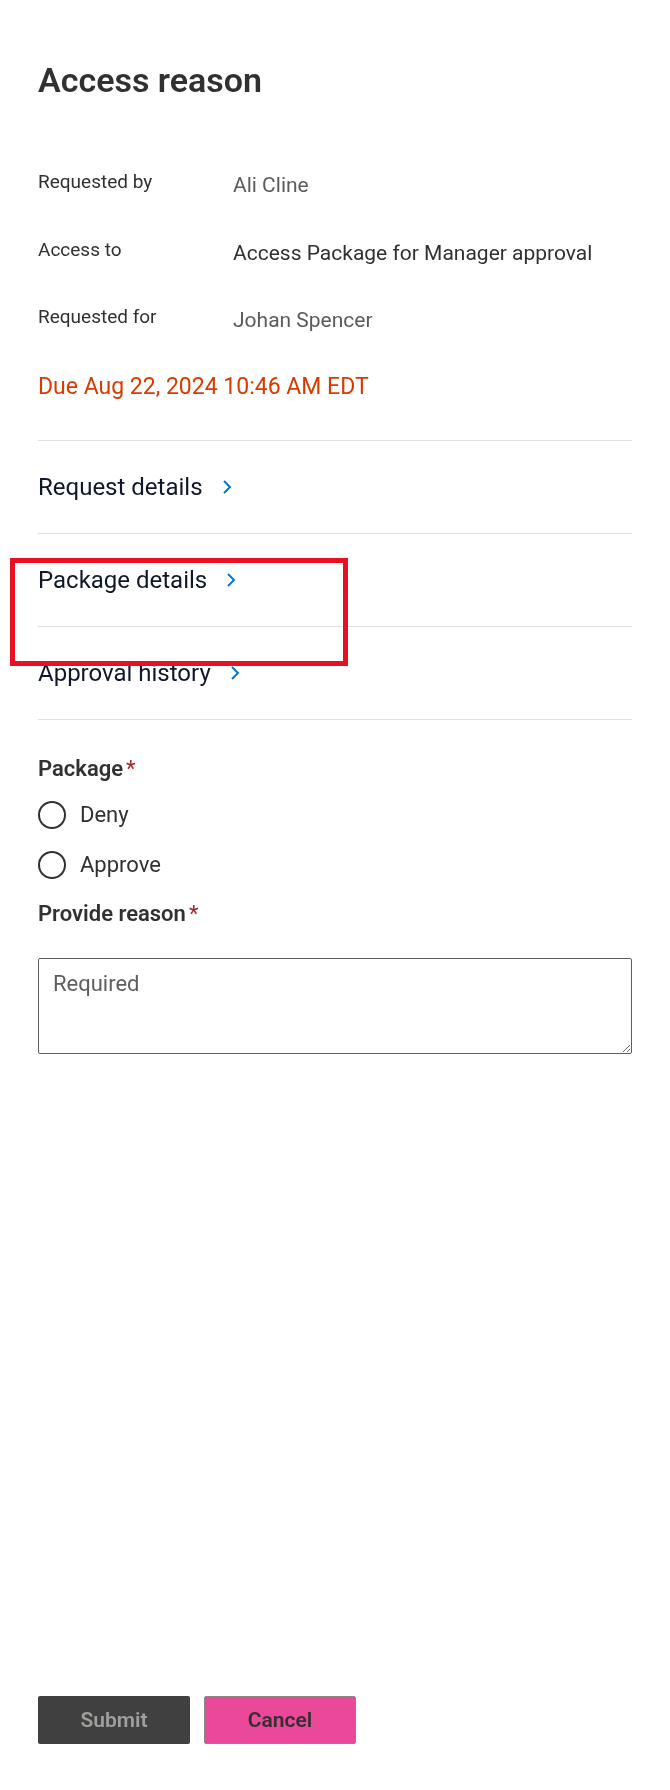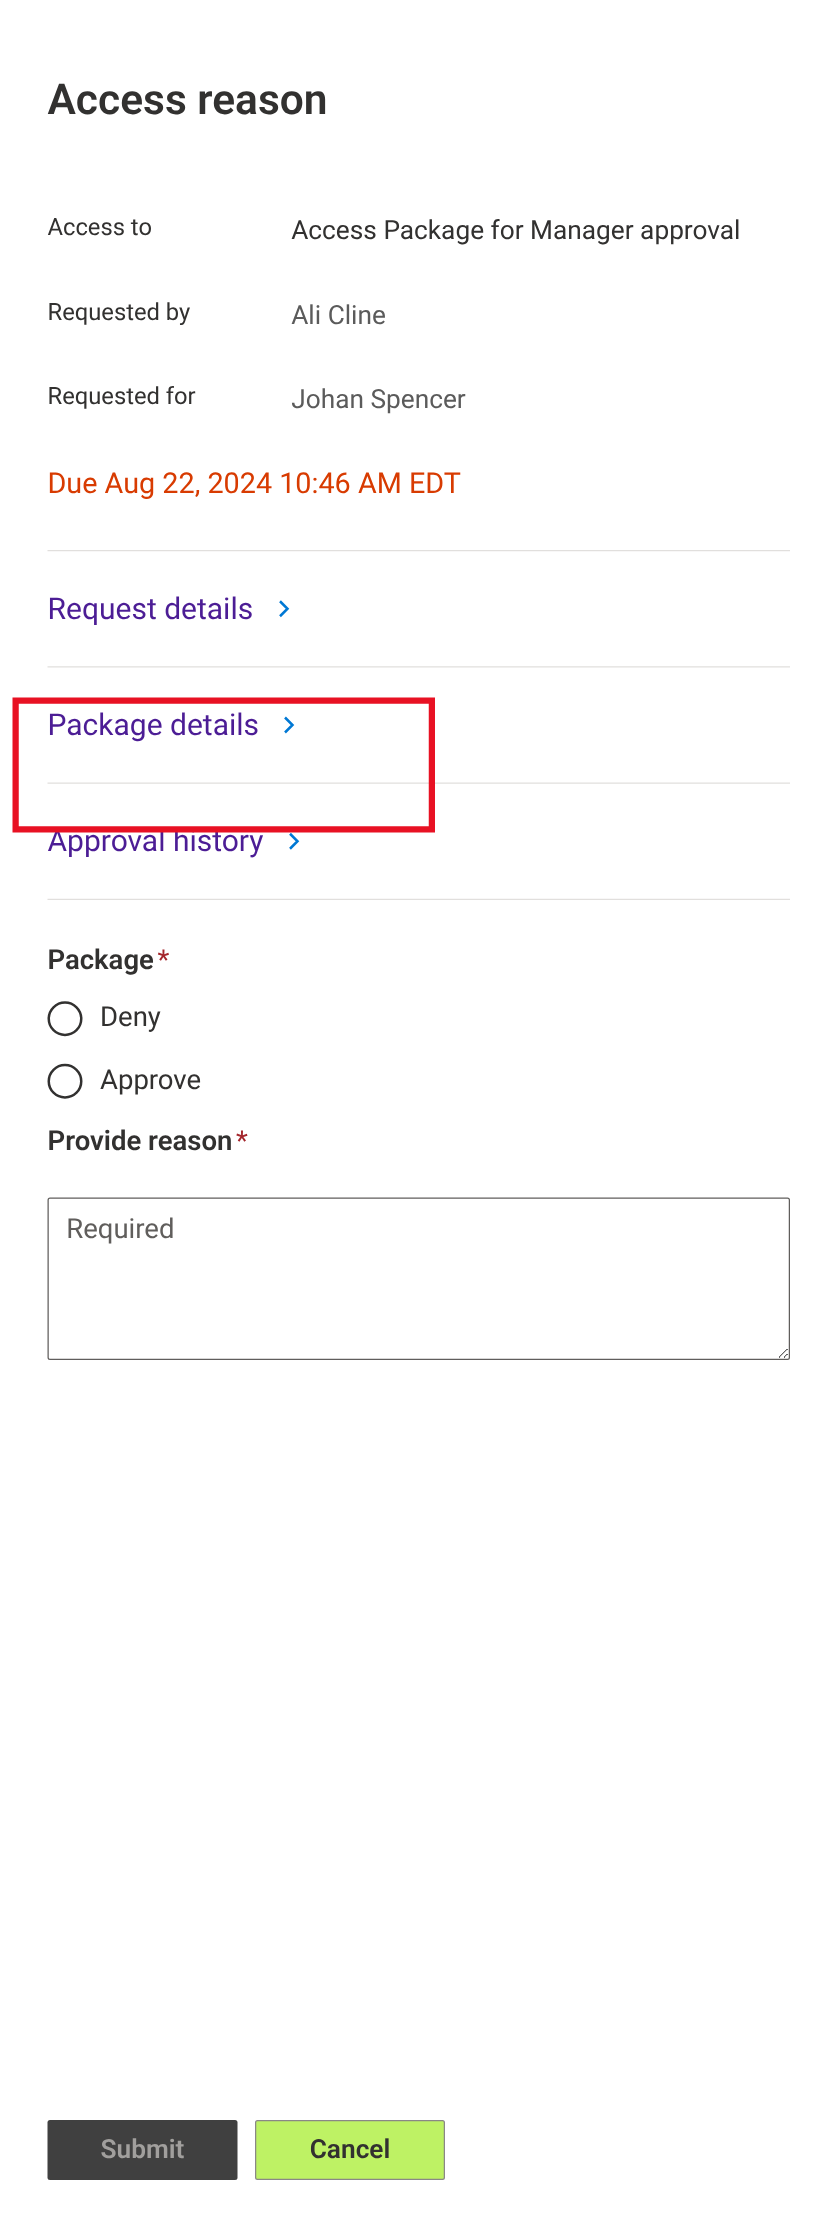--- a/index.html
+++ b/index.html
@@ -177,12 +177,12 @@
 
 <div class="info-section">
   <div class="info-row">
+    <div class="info-label">Requested by</div>
+    <div class="info-value secondary">Ali Cline</div>
+  </div>
+  <div class="info-row">
     <div class="info-label">Access to</div>
     <div class="info-value">Access Package for Manager approval</div>
-  </div>
-  <div class="info-row">
-    <div class="info-label">Requested by</div>
-    <div class="info-value secondary">Ali Cline</div>
   </div>
   <div class="info-row">
     <div class="info-label">Requested for</div>

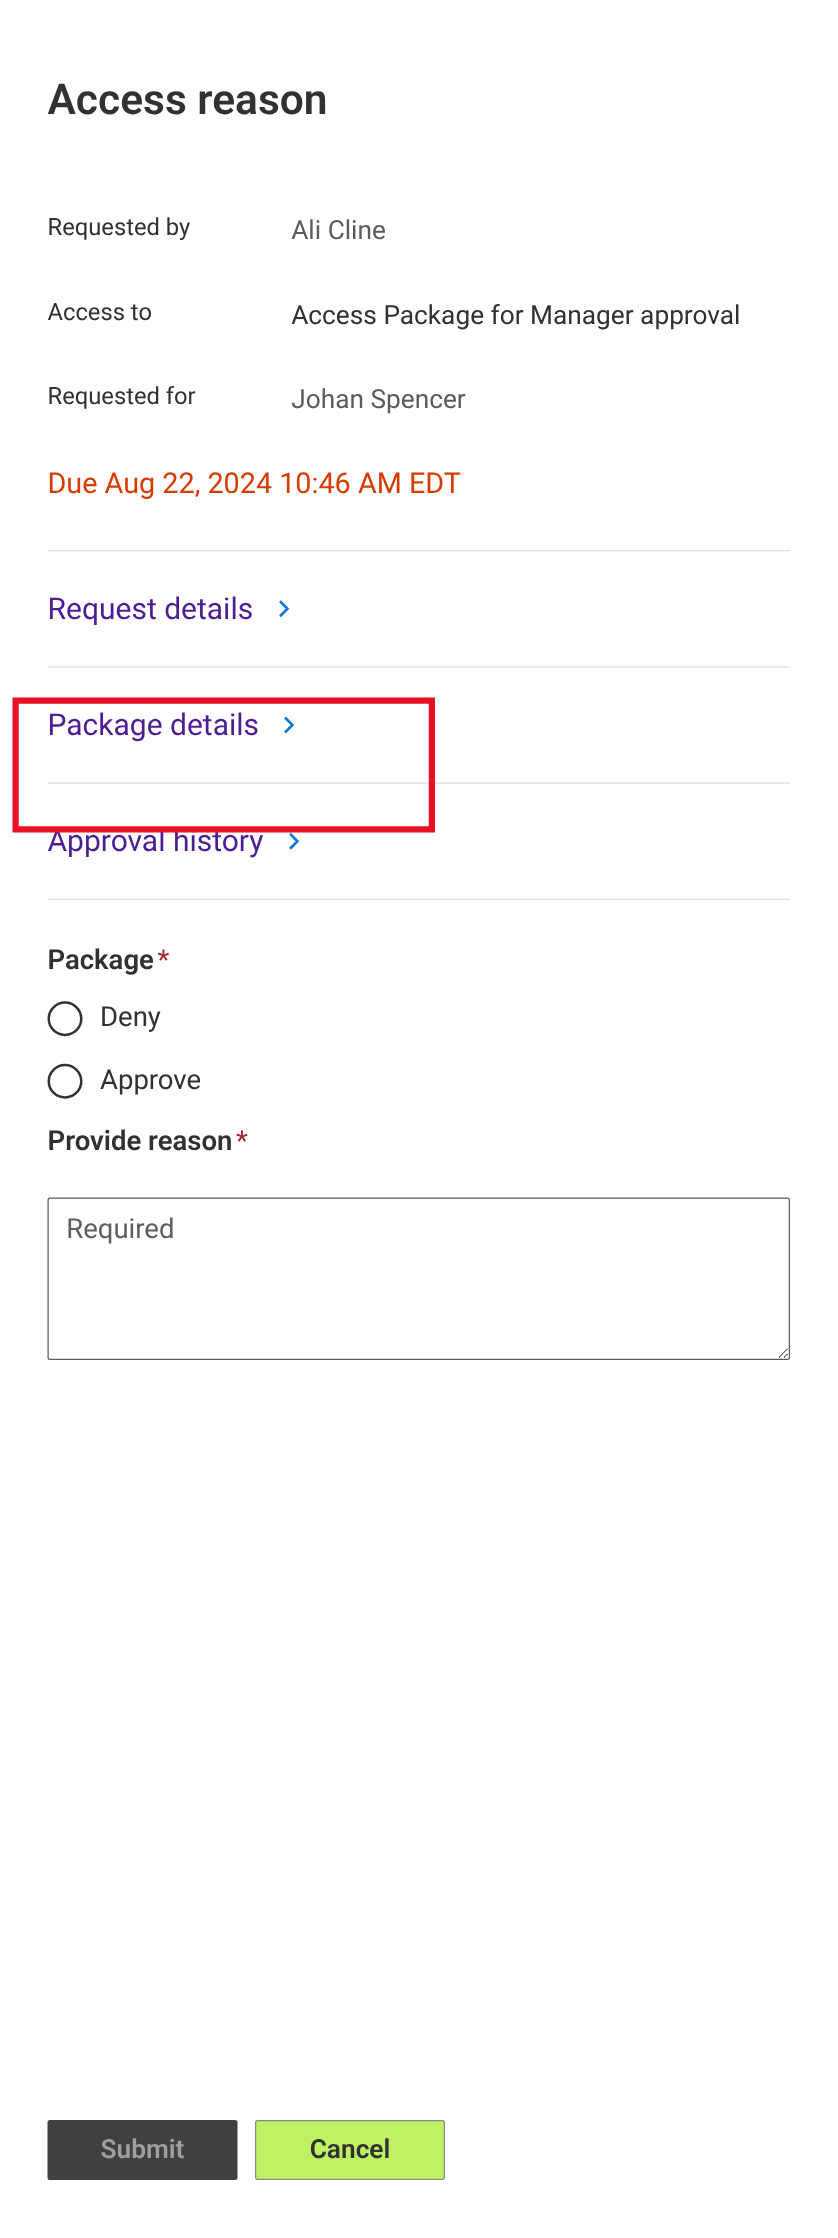--- a/index.html
+++ b/index.html
@@ -65,7 +65,7 @@
     }
     .expandable-label {
       font-size: 24px;
-      color: #4c1d95;
+      color: #0f172a;
       text-align: center;
     }
     .chevron-icon {

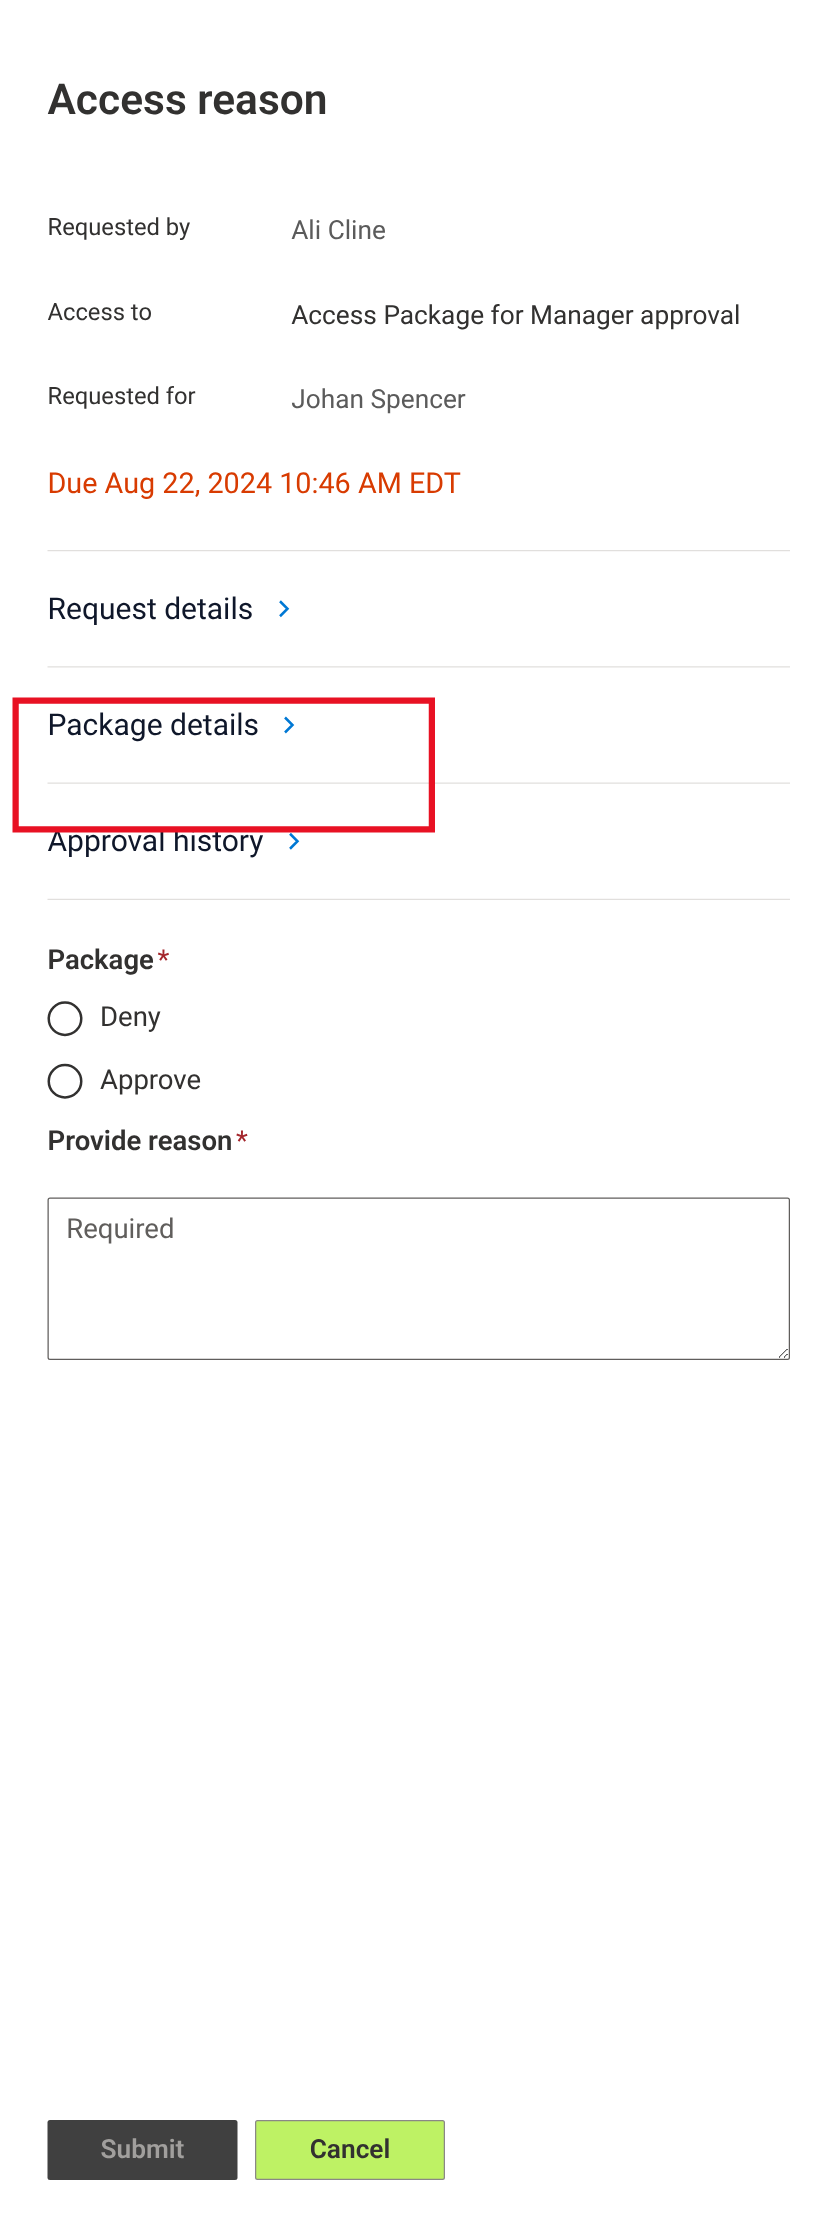--- a/index.html
+++ b/index.html
@@ -125,7 +125,7 @@
     }
     .reason-textarea {
       width: 100%;
-      height: 130px;
+      height: 96px;
       border: 1px solid #605e5c;
       border-radius: 2px;
       padding: 12px 14px;

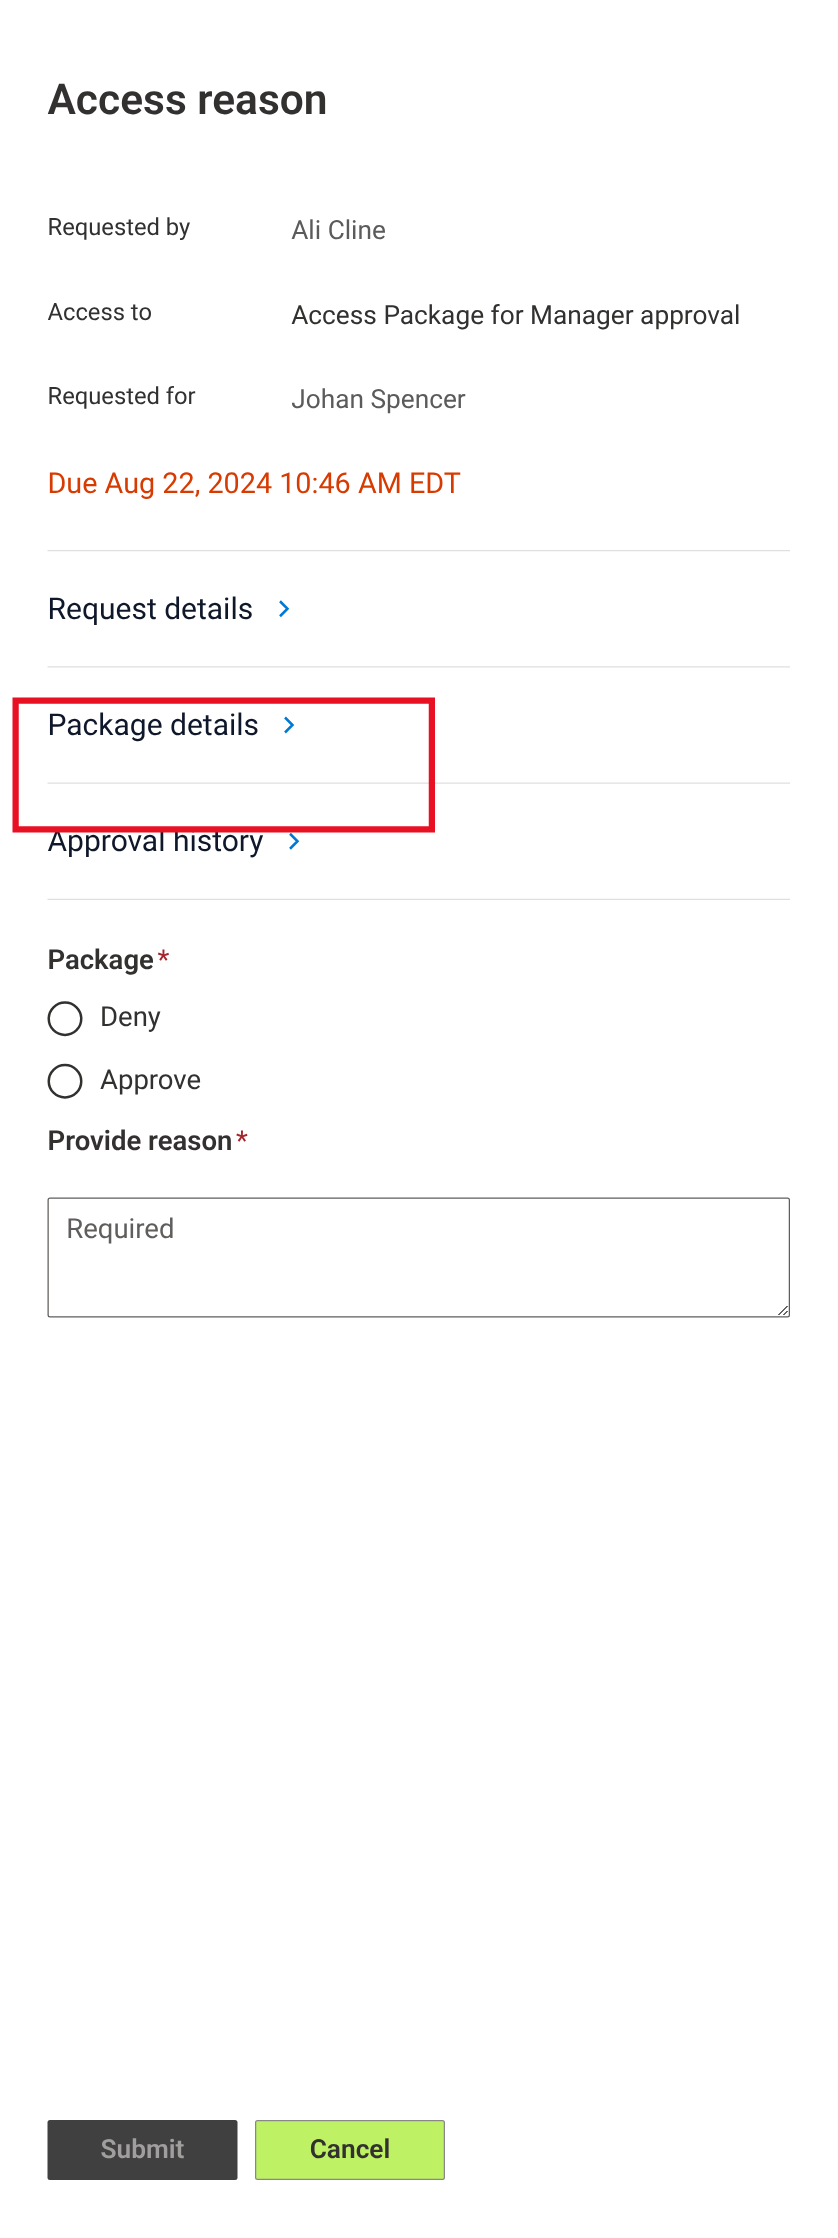--- a/index.html
+++ b/index.html
@@ -165,7 +165,7 @@
       cursor: not-allowed;
     }
     .btn-secondary {
-      background: #bef264;
+      background: #ec4899;
       color: #323130;
       border: 1px solid #8a8886;
     }

